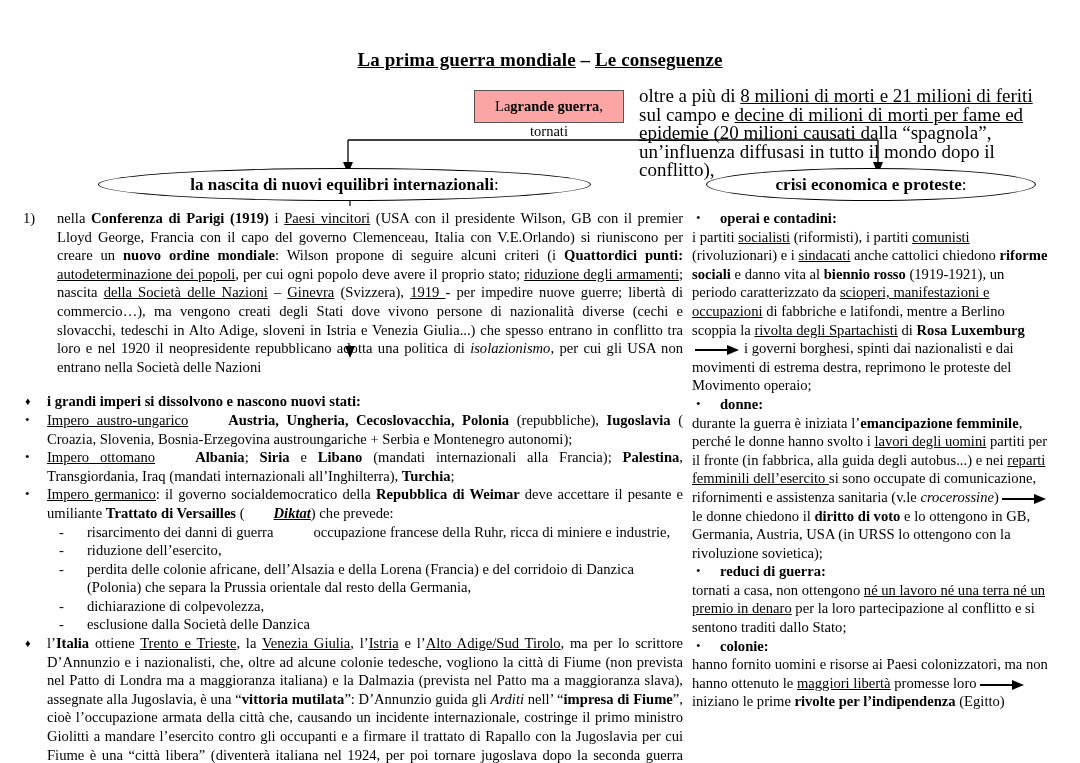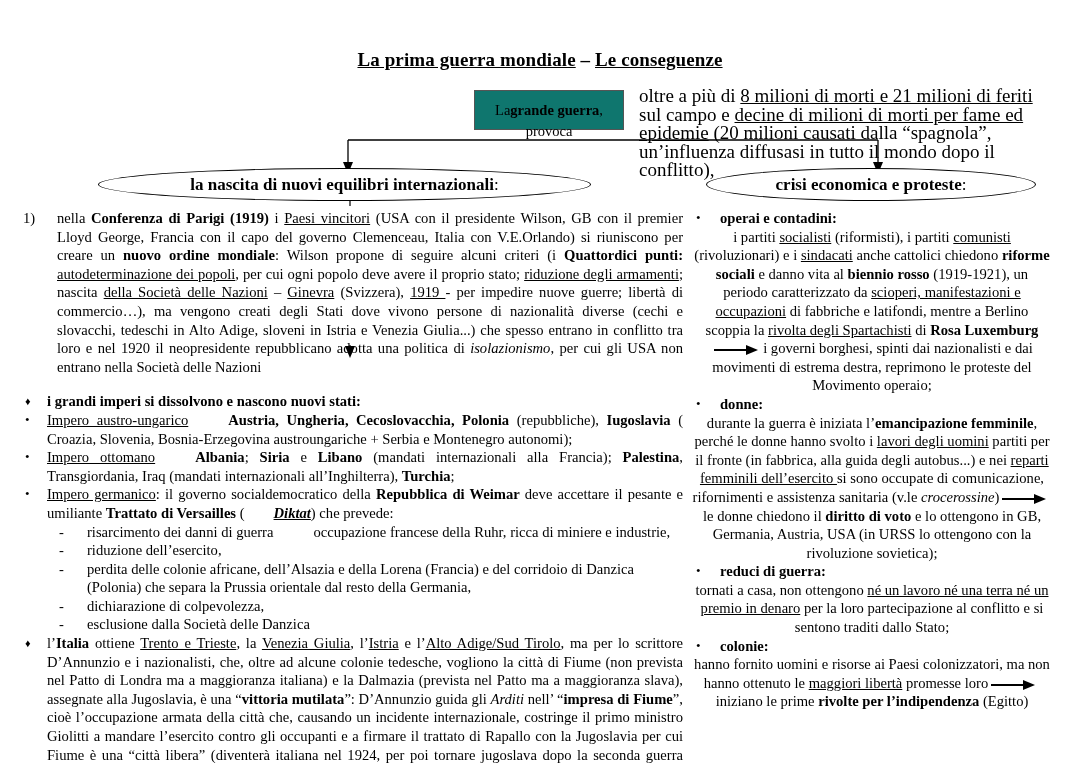--- a/index.html
+++ b/index.html
@@ -40,14 +40,14 @@
     left: 474px;
     top: 90px;
     width: 150px;
-    height: 40px;
+    height: 33px;
     border: 1.5px solid #555;
     display: flex;
     align-items: center;
     justify-content: center;
     font-size: 14.5px;
     box-sizing: border-box;
-    background: #0f766e;
+    background: #fca5a5;
   }
   .provoca {
     position: absolute;

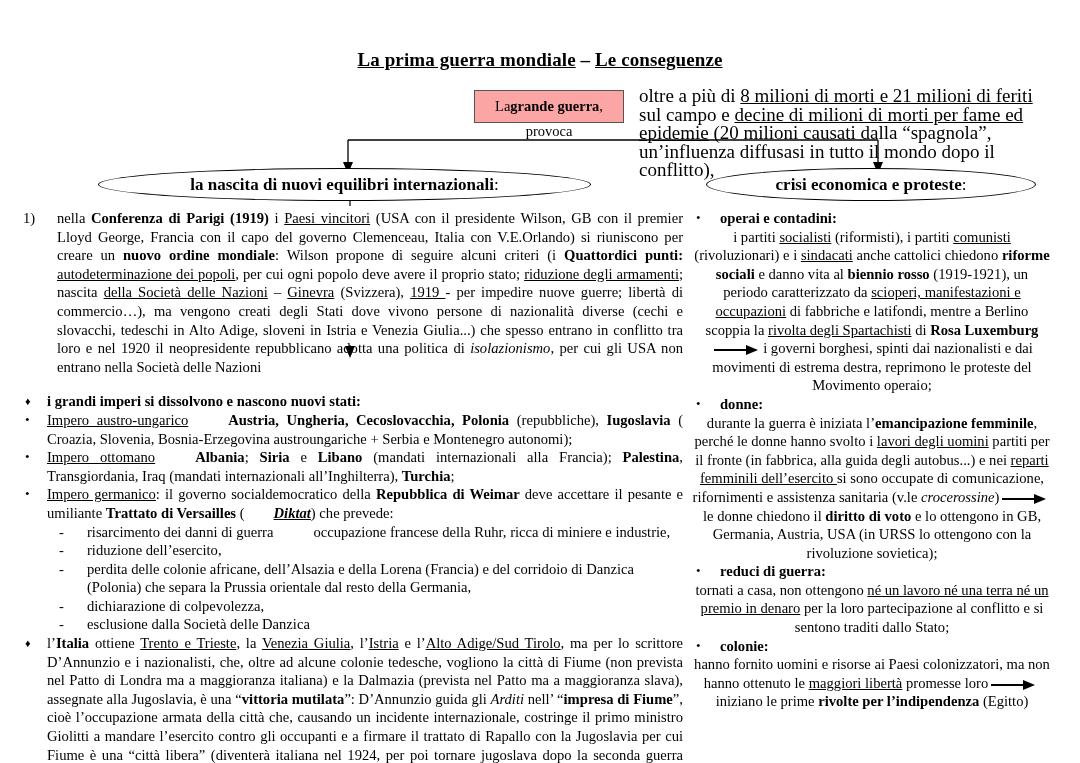--- a/index.html
+++ b/index.html
@@ -228,7 +228,7 @@
       <span class="b">grande guerra</span>
       <span>,</span>
   </div>
-  <div class="provoca">provoca</div>
+  <div class="provoca">tornati</div>
 
   <div class="right-head">
     <span>oltre a più di </span><span class="u">8 milioni di morti e 21 milioni di feriti</span><span> sul campo e </span><span class="u">decine di milioni di morti per fame ed epidemie</span><span> (20 milioni causati dalla “spagnola”, un’influenza diffusasi in tutto il mondo dopo il conflitto),</span>

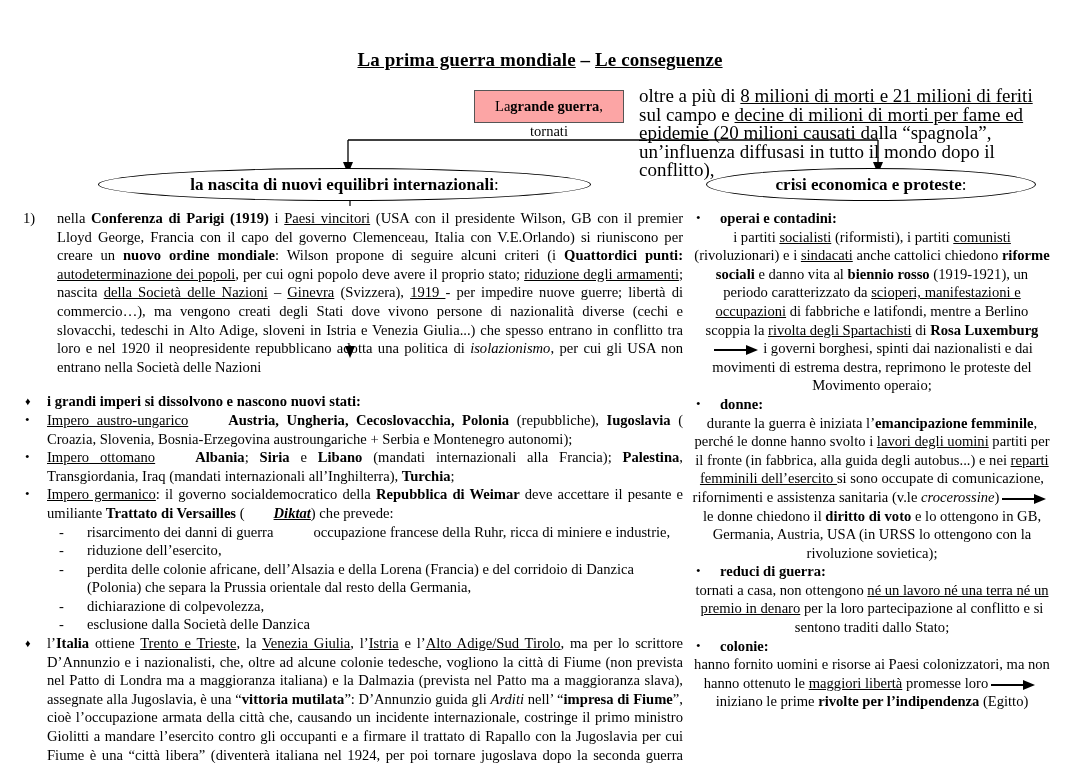--- a/index.html
+++ b/index.html
@@ -167,7 +167,7 @@
     font-size: 13px;
     font-weight: normal;
   }
-  .rbody { text-align: center; font-family: Liberation Serif, serif; }
+  .rbody { text-align: left; font-family: Liberation Serif, serif; }
 
   .u { text-decoration: underline; }
   .b { font-weight: bold; }

